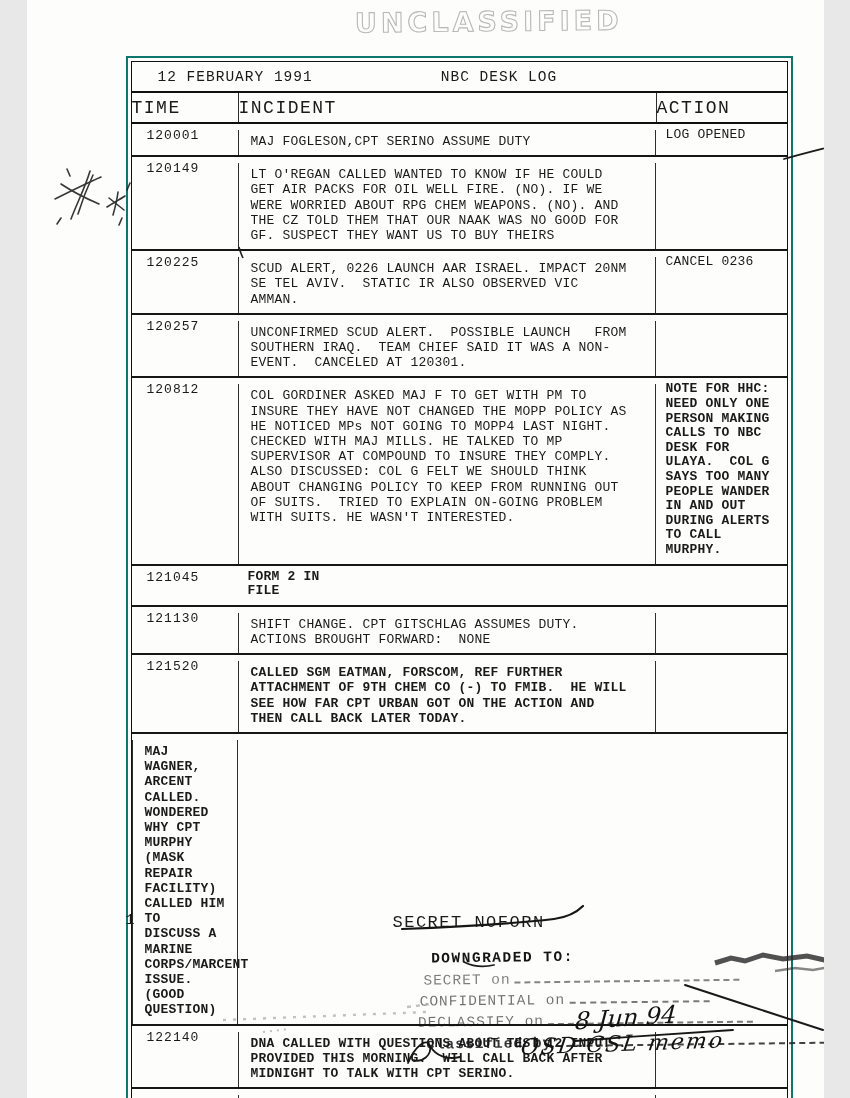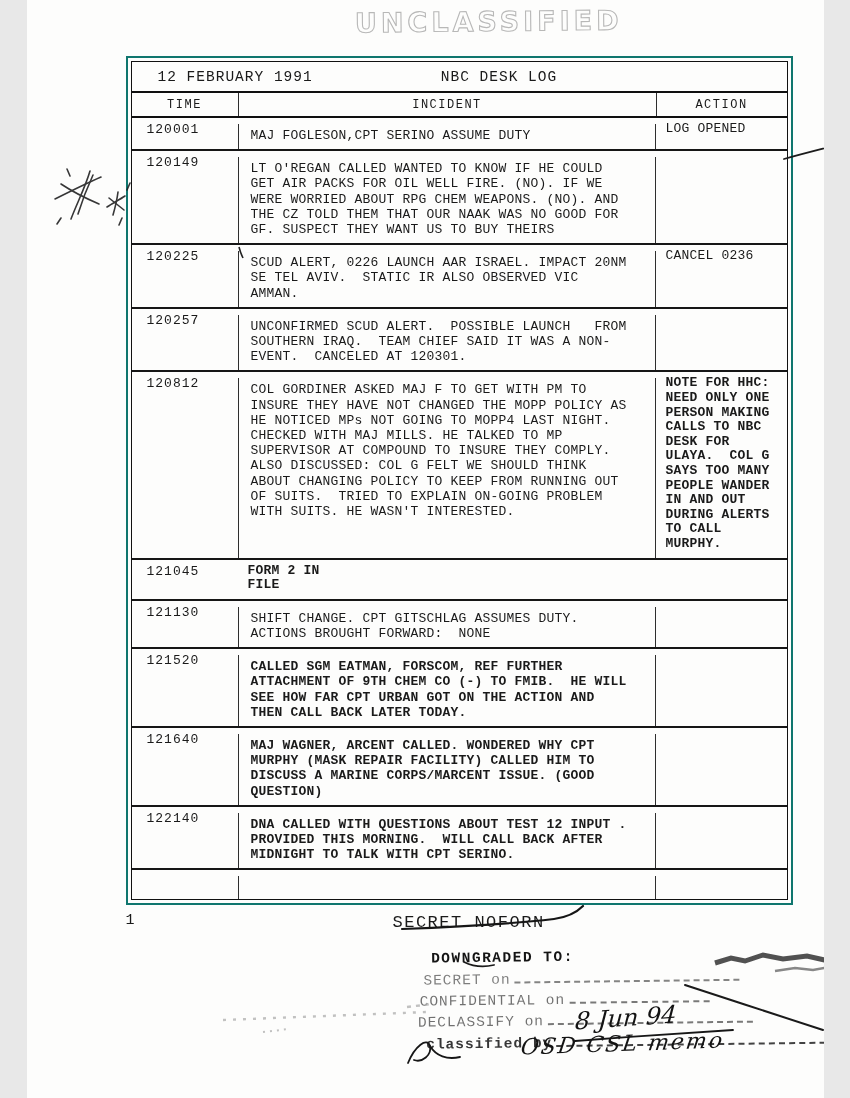--- a/index.html
+++ b/index.html
@@ -28,7 +28,7 @@
   .title-row .log-title{margin-left:128px;}
   .header-row{display:grid;grid-template-columns:106px 1fr 131px;border-bottom:2px solid #0f0f0f;}
   .header-row .hcell{
-    text-align:center;padding:5px 0 4px;font-size:12px;letter-spacing:1.5px;
+    padding:5px 0 4px;font-size:18px;letter-spacing:1.5px;
   }
   .header-row .hcell + .hcell{border-left:1px solid #2e2e2e;}
   .row{display:grid;grid-template-columns:106px 1fr 131px;border-bottom:2px solid #161616;}

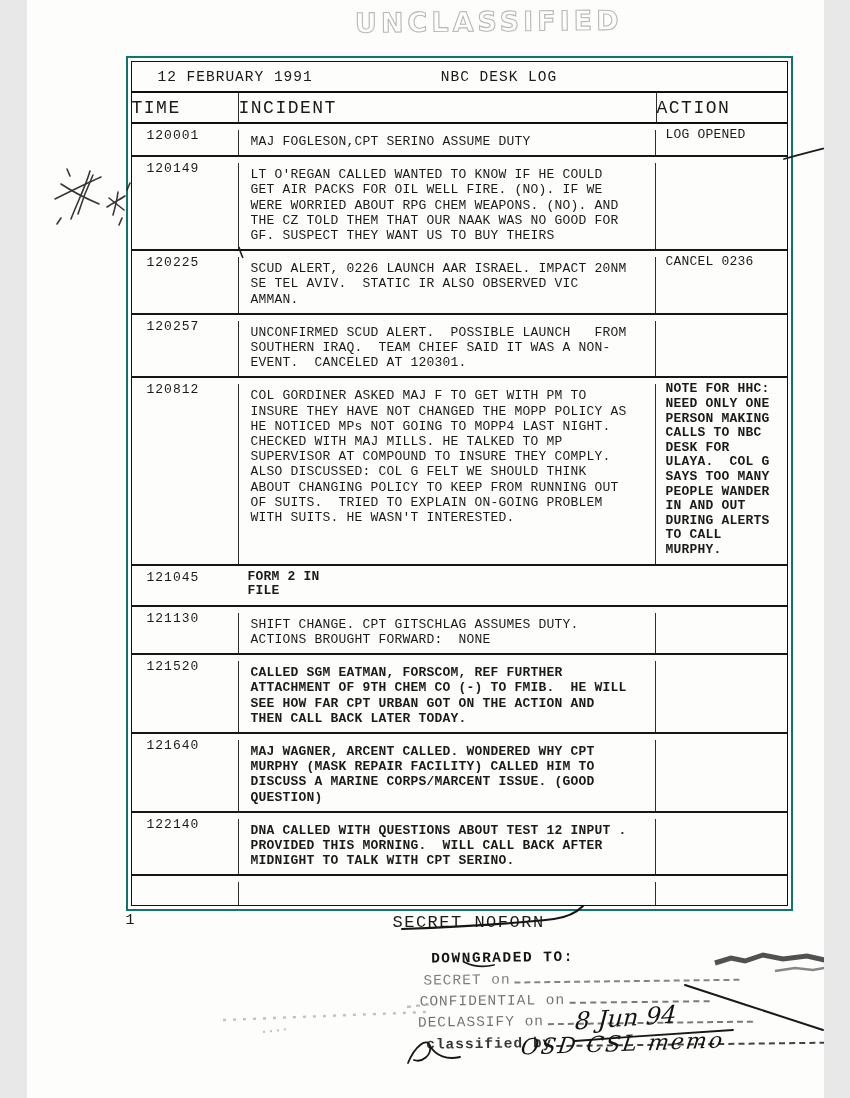--- a/index.html
+++ b/index.html
@@ -170,7 +170,6 @@
   </div>
 
   <div class="row">
-    <div class="cell time">121640</div>
     <div class="cell incident bold">MAJ WAGNER, ARCENT CALLED. WONDERED WHY CPT
 MURPHY (MASK REPAIR FACILITY) CALLED HIM TO
 DISCUSS A MARINE CORPS/MARCENT ISSUE. (GOOD

